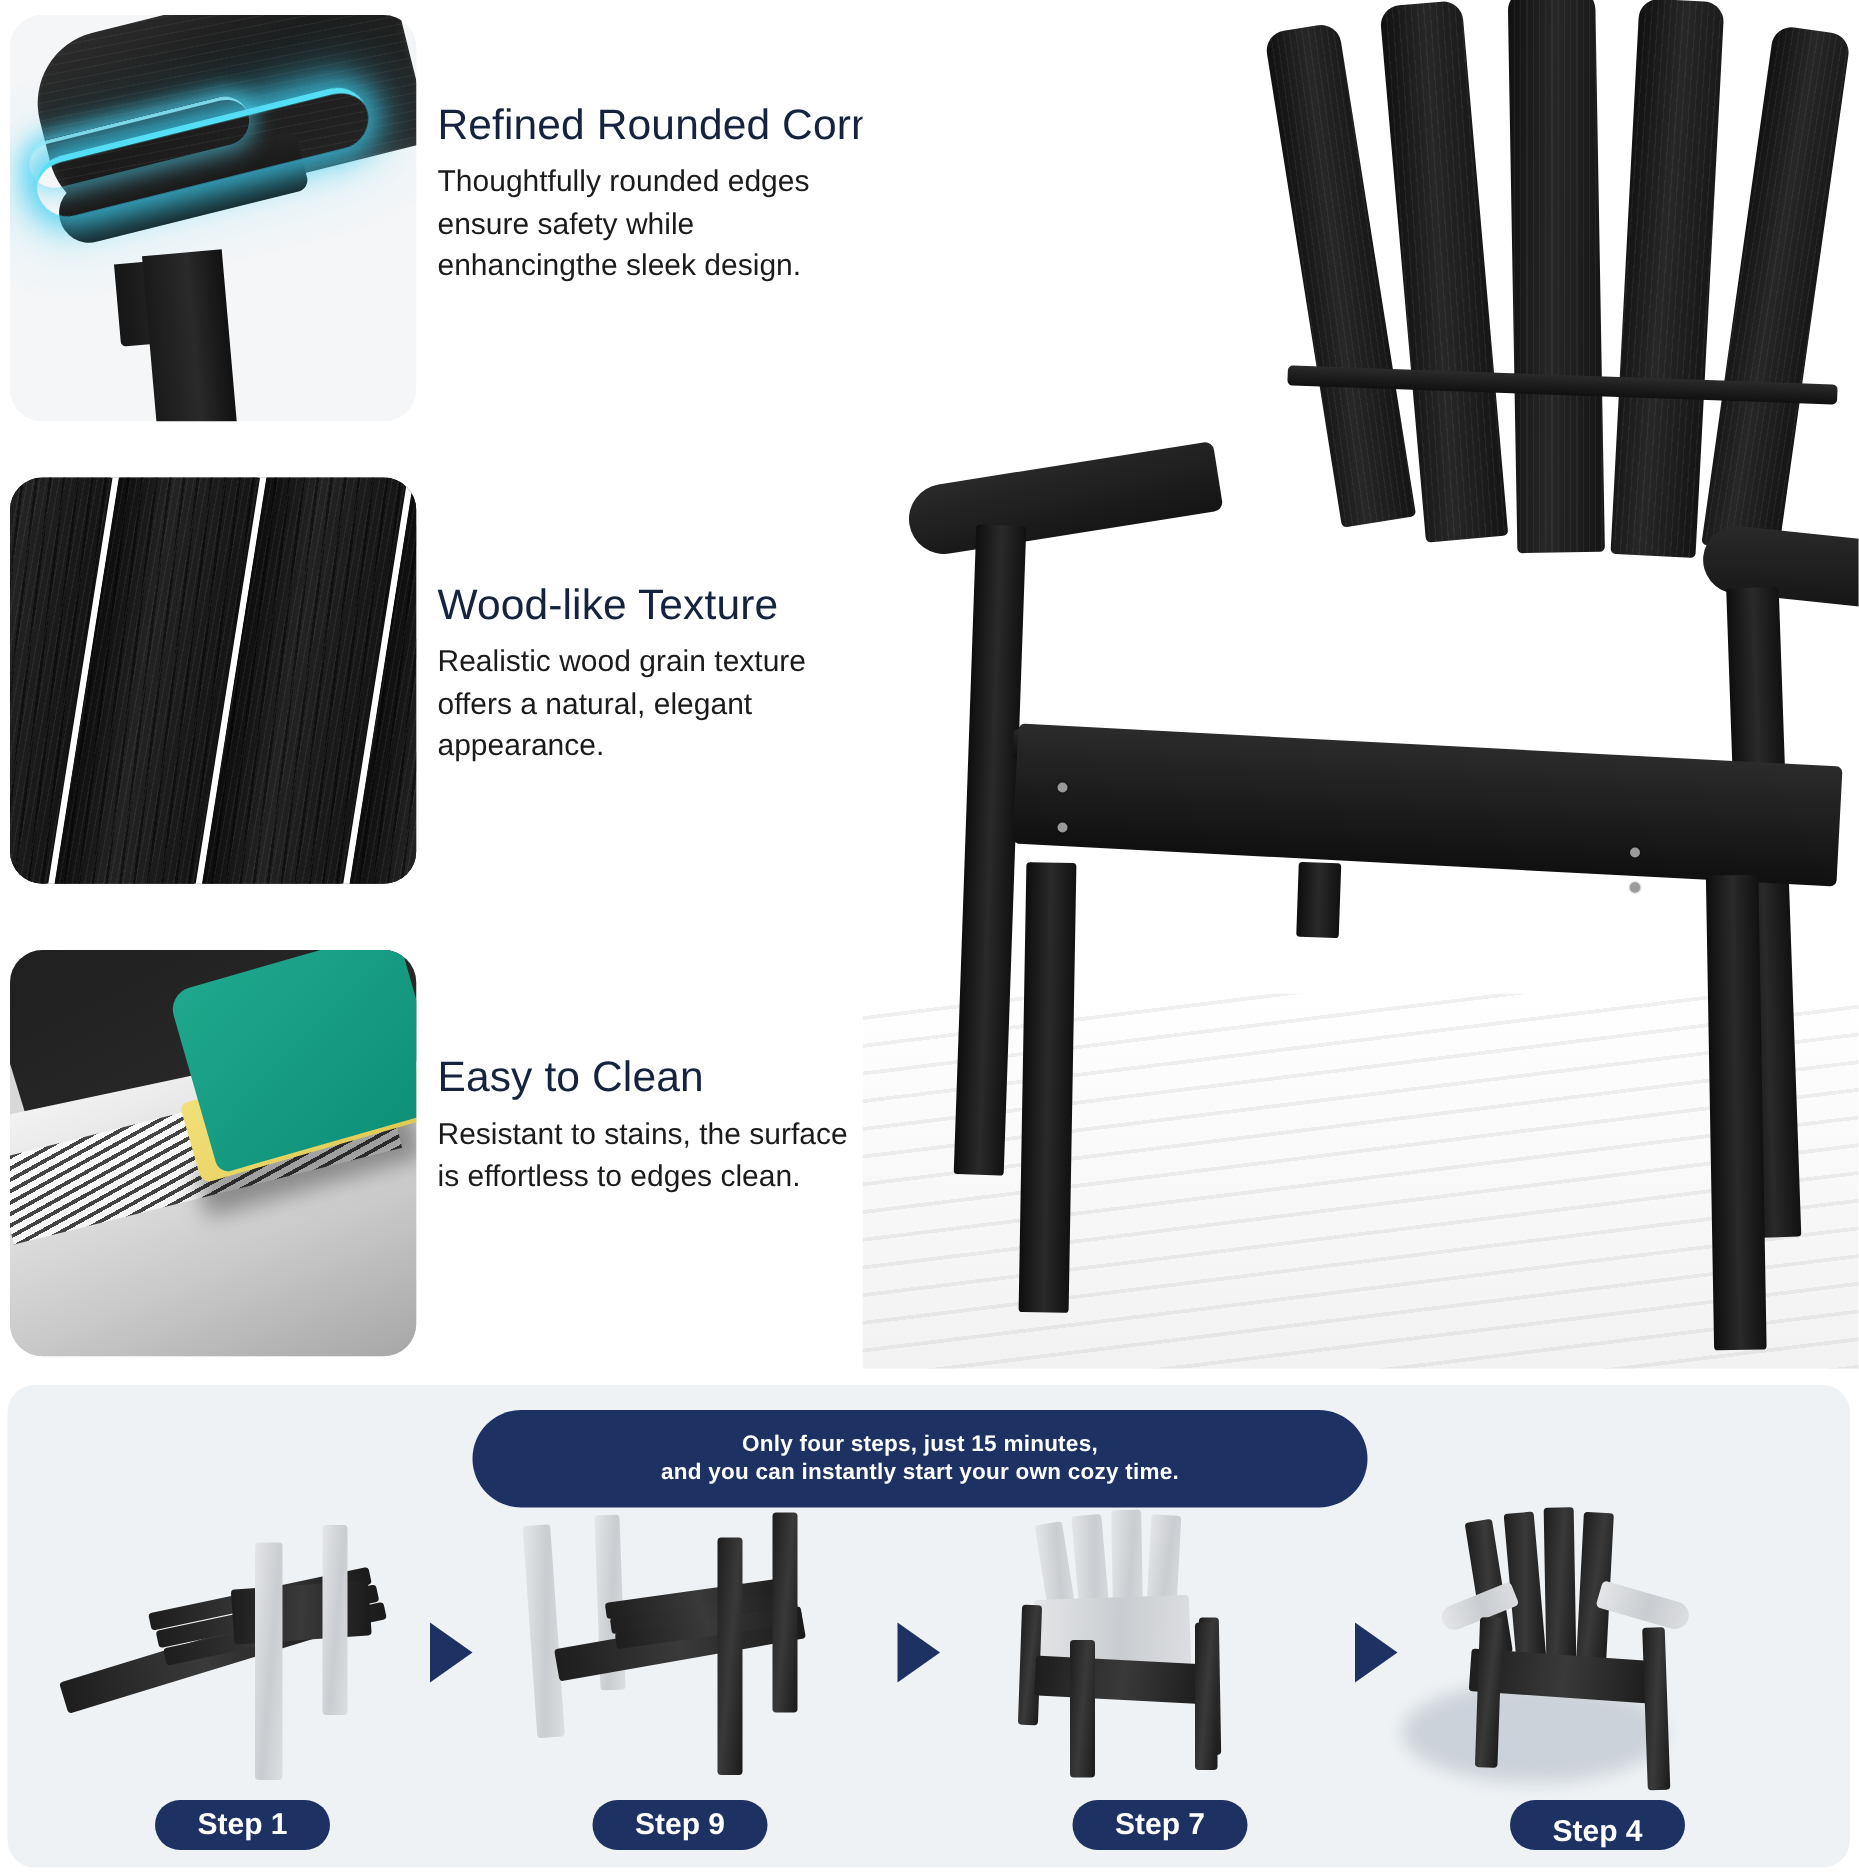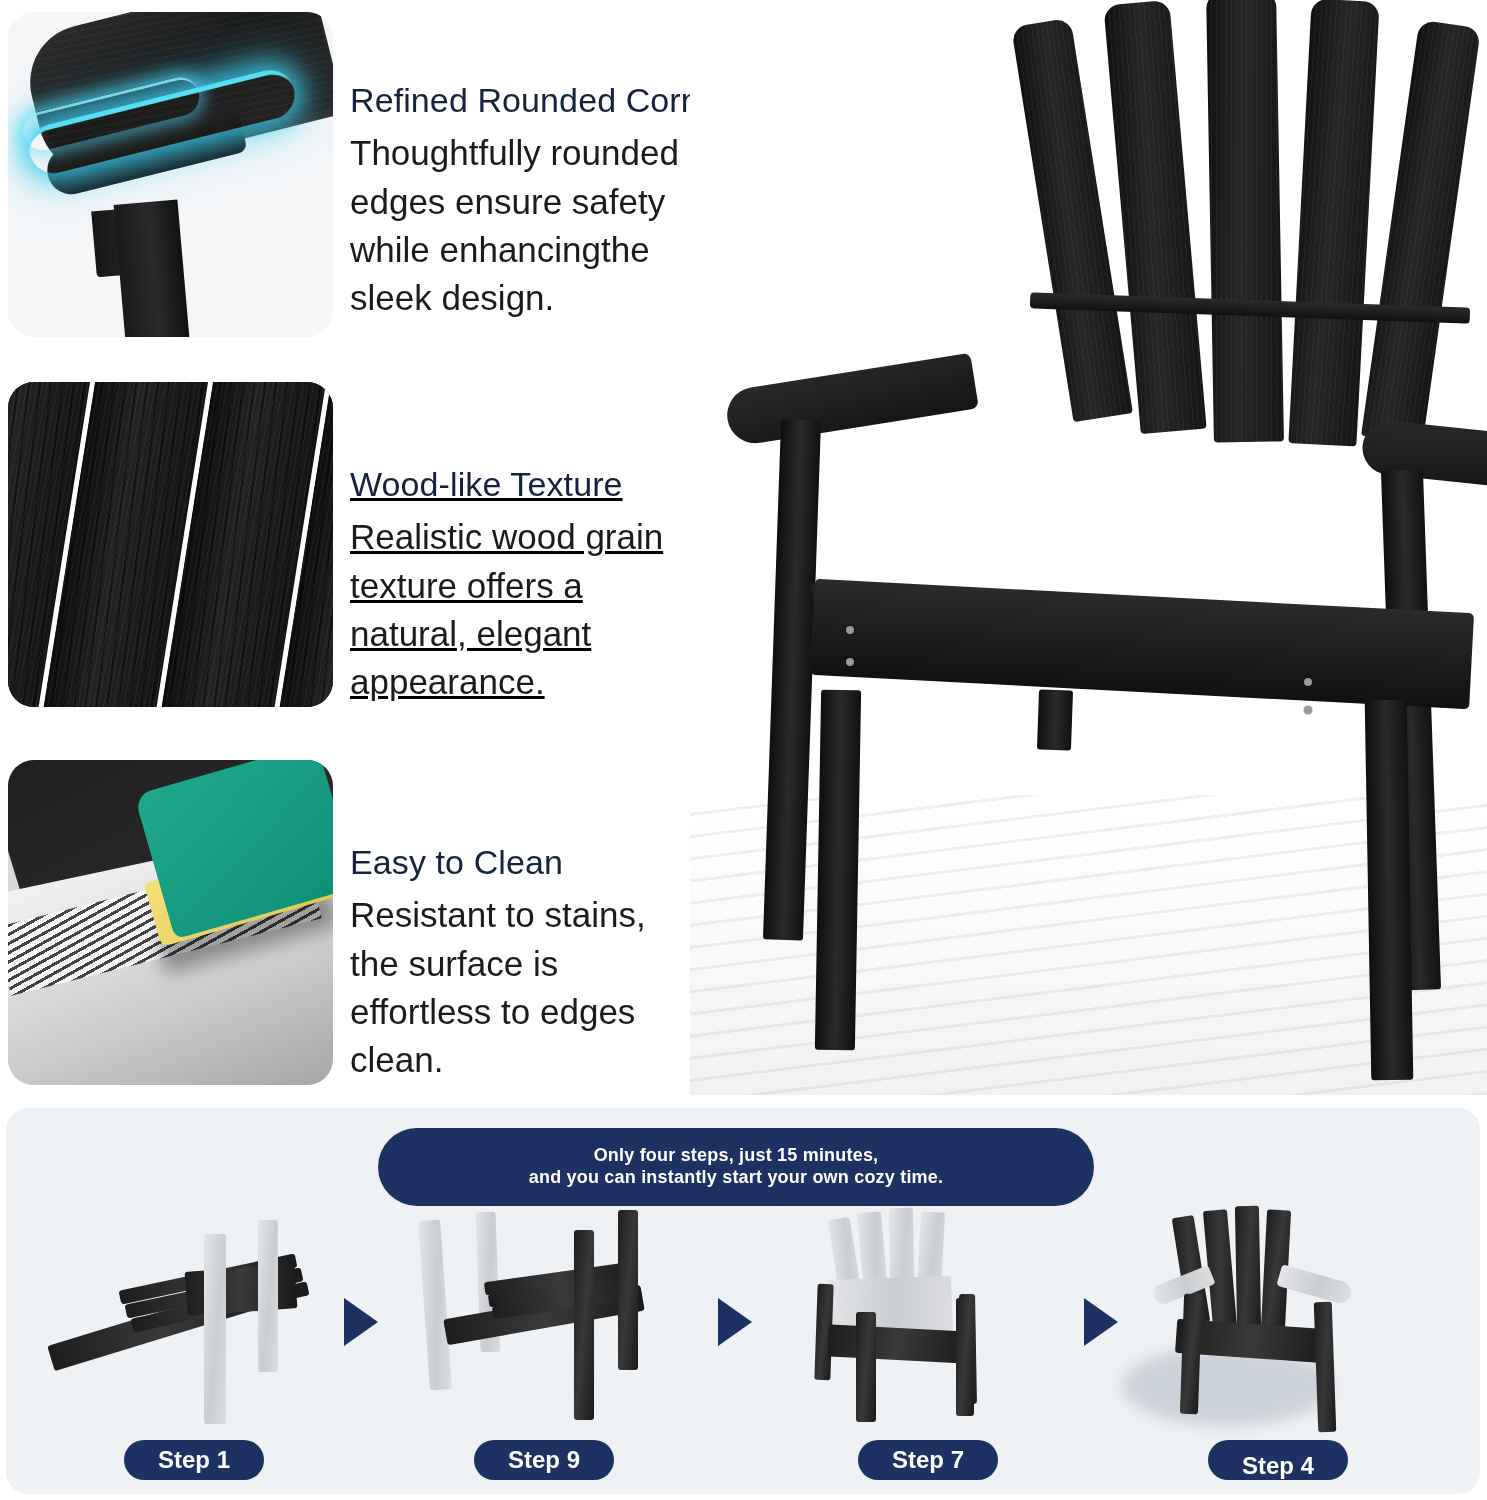--- a/index.html
+++ b/index.html
@@ -119,7 +119,7 @@
     margin:0 0 10px 0;line-height:1.1;white-space:nowrap;
   }
   .feat-desc{
-    font-size:35px;color:#1b1b1b;line-height:1.38;margin:0;font-weight:400;
+    font-size:24px;color:#1b1b1b;line-height:1.38;margin:0;font-weight:400;
   }
 
   

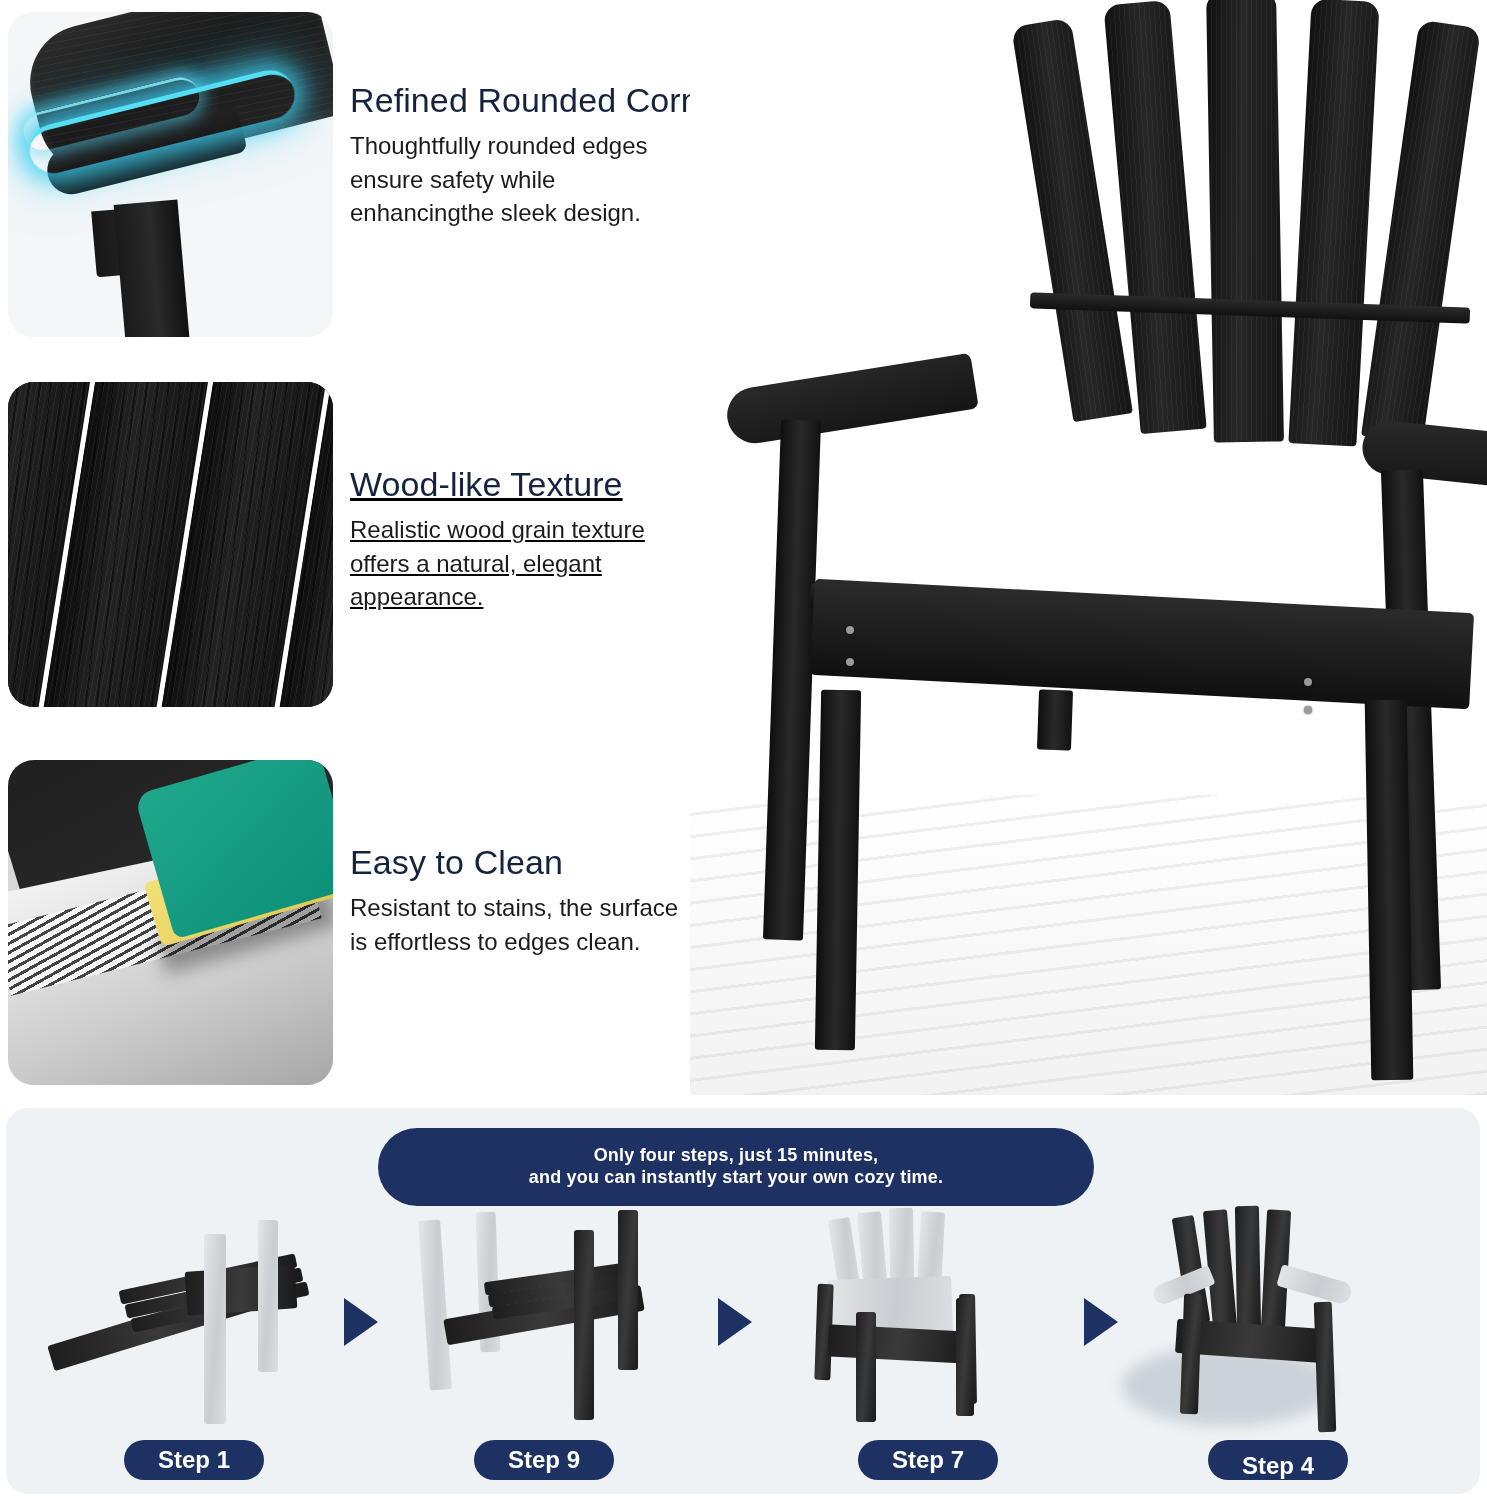--- a/index.html
+++ b/index.html
@@ -112,7 +112,7 @@
   
   .feature-text{position:absolute;left:350px;}
   #feat-text-1{top:82px;}
-  #feat-text-2{top:466px;text-decoration:underline;}
+  #feat-text-2{top:466px;}
   #feat-text-3{top:844px;}
   .feat-title{
     font-size:34px;font-weight:400;color:#15233f;letter-spacing:.1px;

